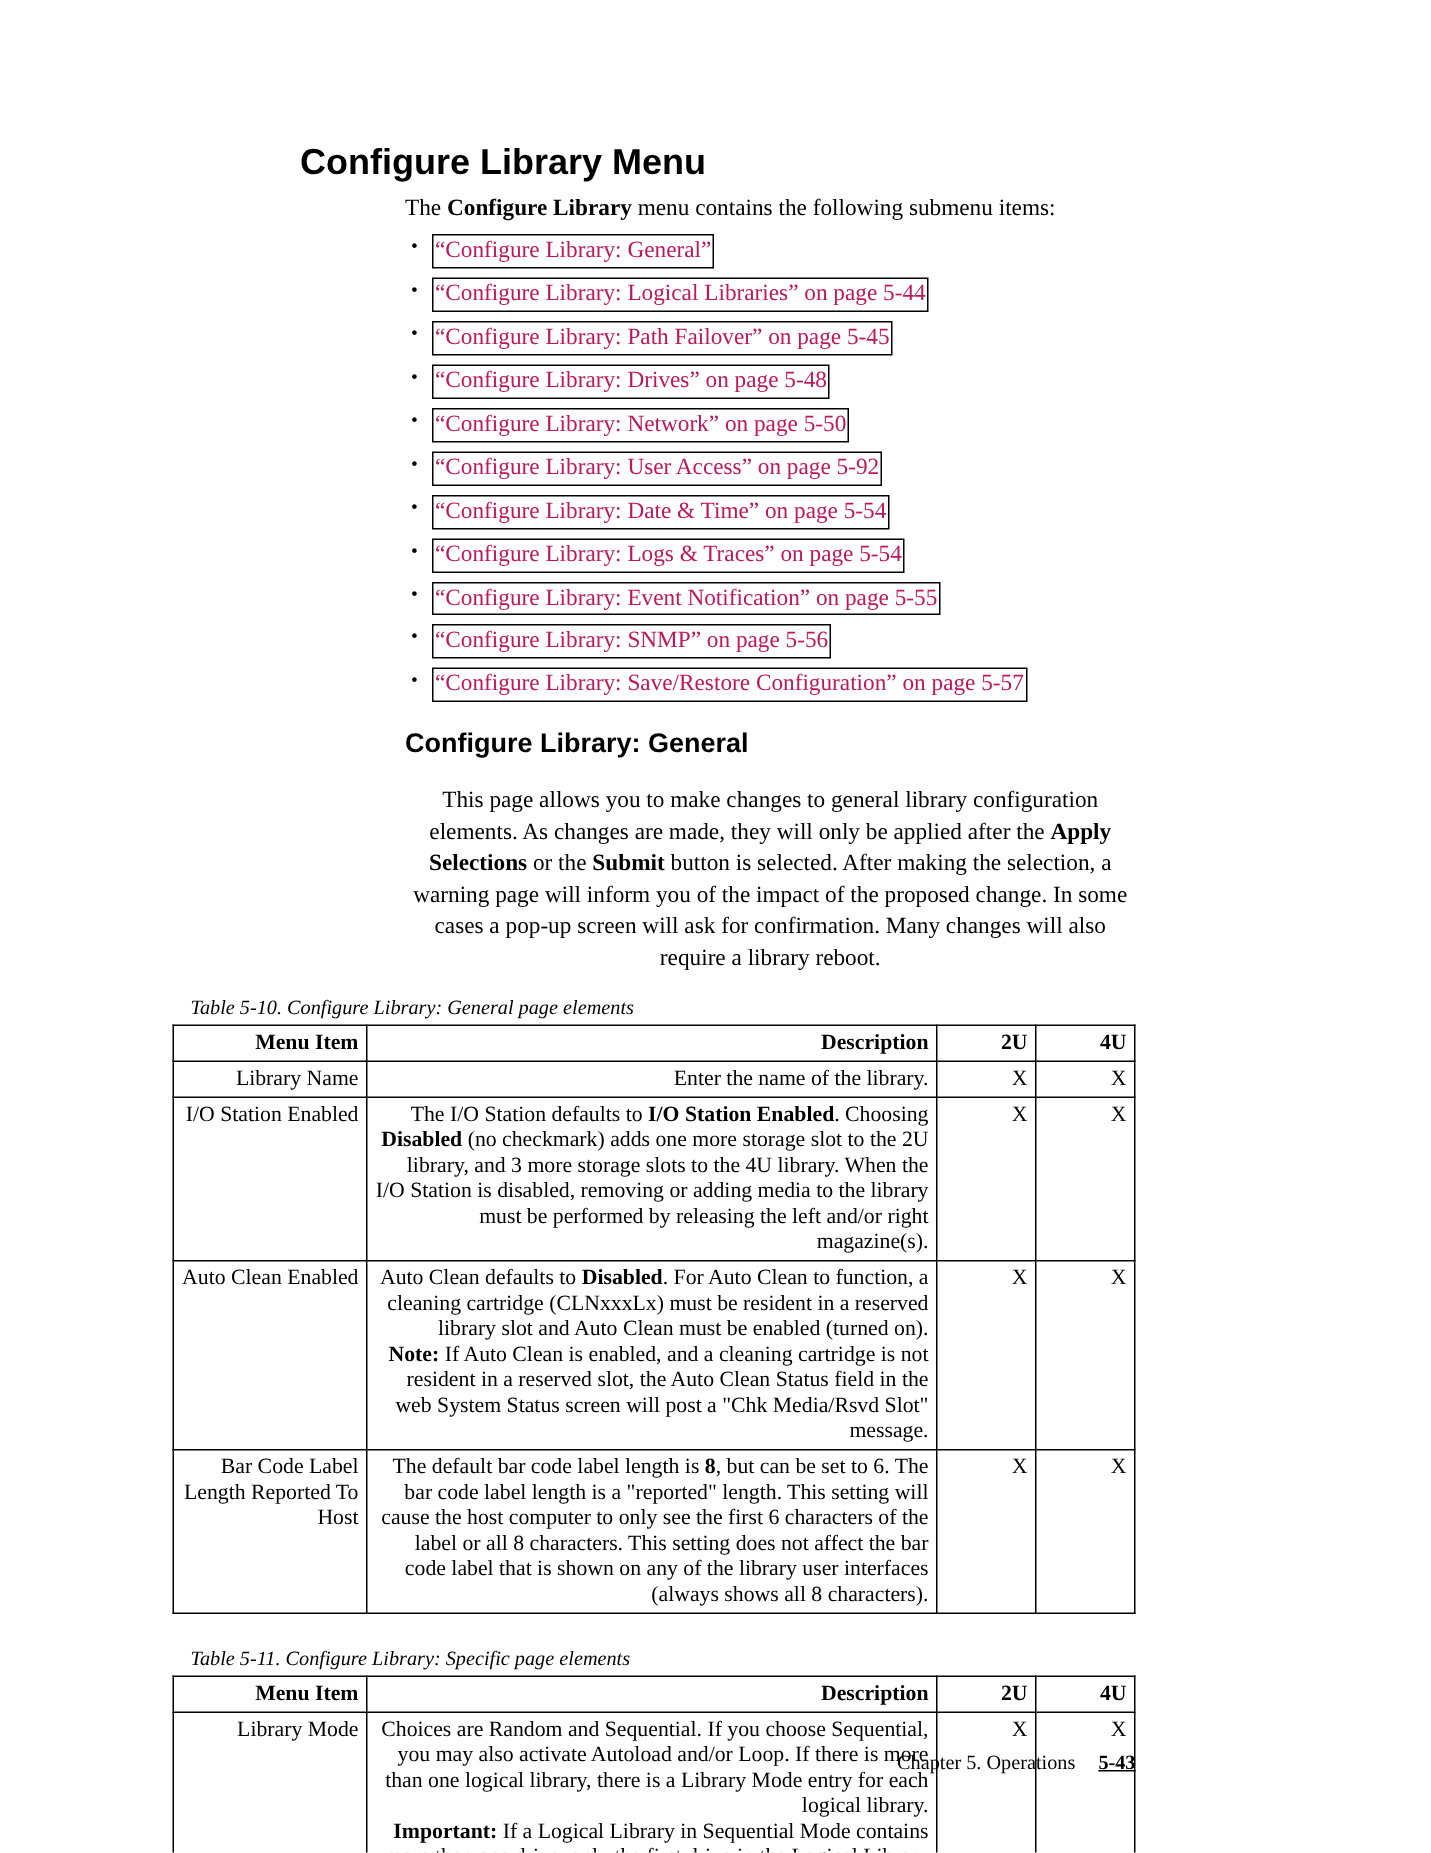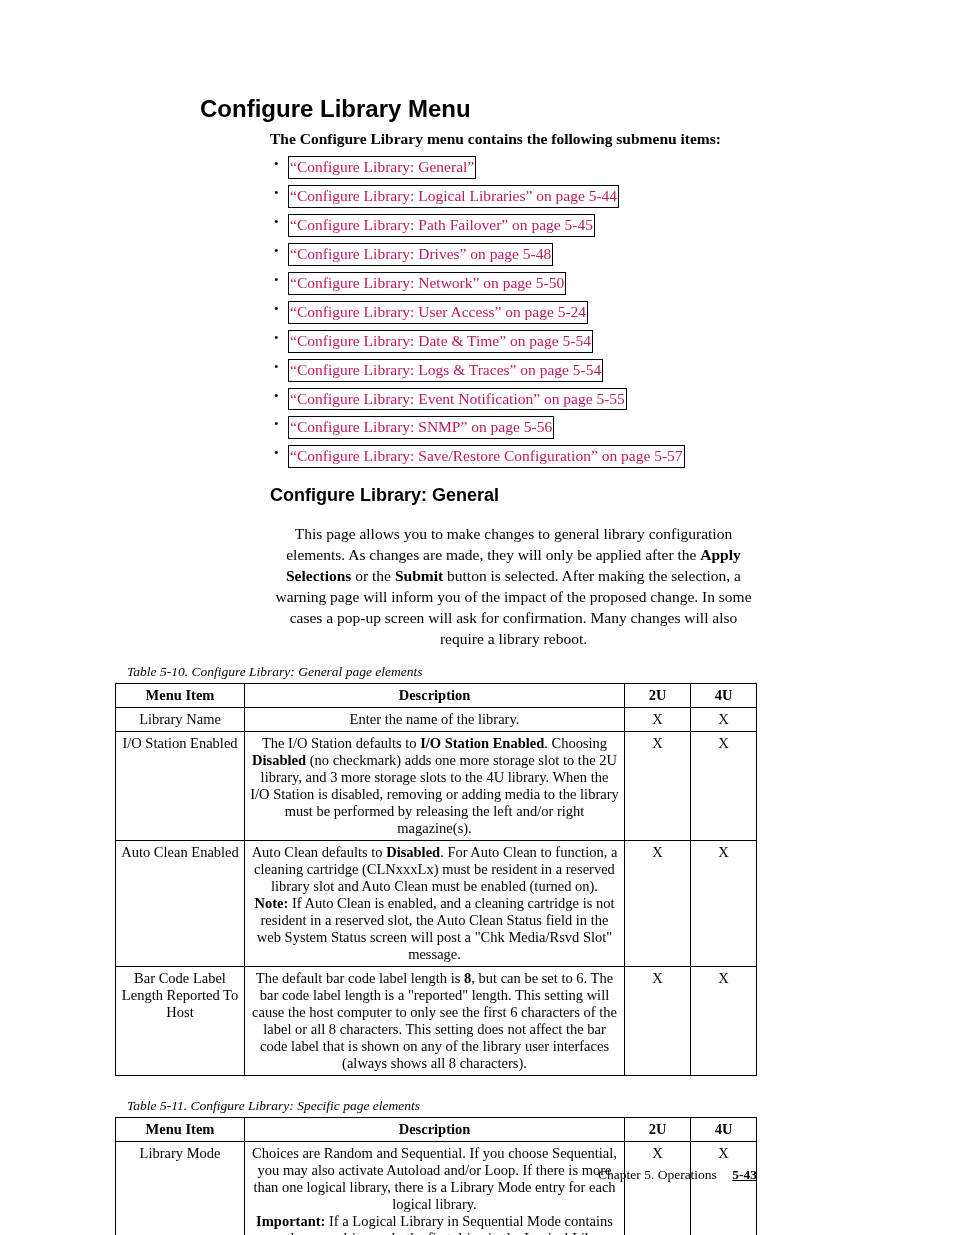--- a/index.html
+++ b/index.html
@@ -31,7 +31,6 @@
     margin: 0 0 4px 155px;
     font-size: 15.5px;
     line-height: 1.3;
-    font-weight: bold;
   }
   ul.bullets {
     margin: 0 0 0 155px;

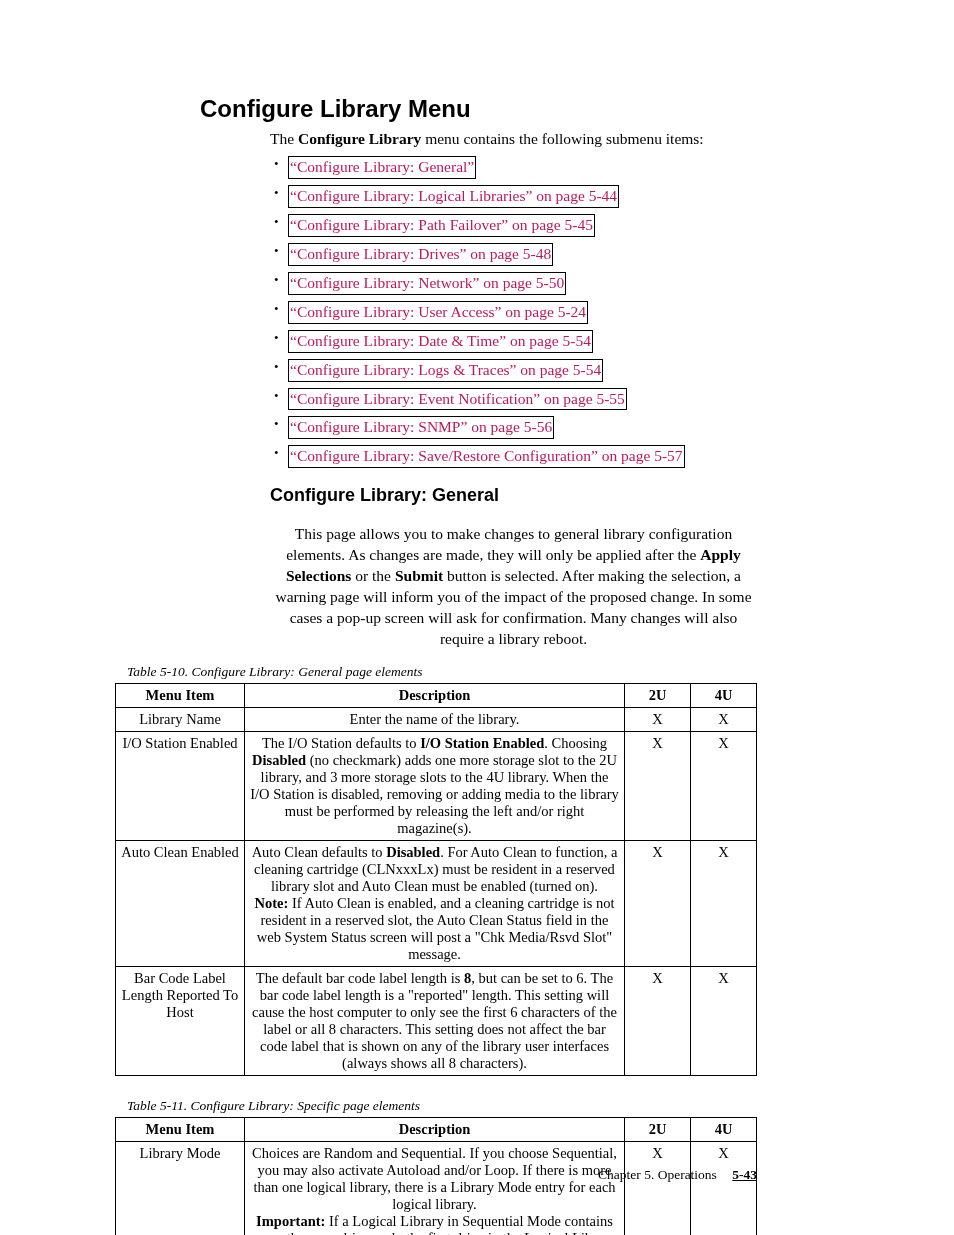--- a/index.html
+++ b/index.html
@@ -121,7 +121,7 @@
     <li><a href="#">“Configure Library: Path Failover” on page 5-45</a></li>
     <li><a href="#">“Configure Library: Drives” on page 5-48</a></li>
     <li><a href="#">“Configure Library: Network” on page 5-50</a></li>
-    <li><a href="#">“Configure Library: User Access” on page 5-24</a></li>
+    <li><a href="#">“Configure Library: User Access” on page 5-92</a></li>
     <li><a href="#">“Configure Library: Date &amp; Time” on page 5-54</a></li>
     <li><a href="#">“Configure Library: Logs &amp; Traces” on page 5-54</a></li>
     <li><a href="#">“Configure Library: Event Notification” on page 5-55</a></li>

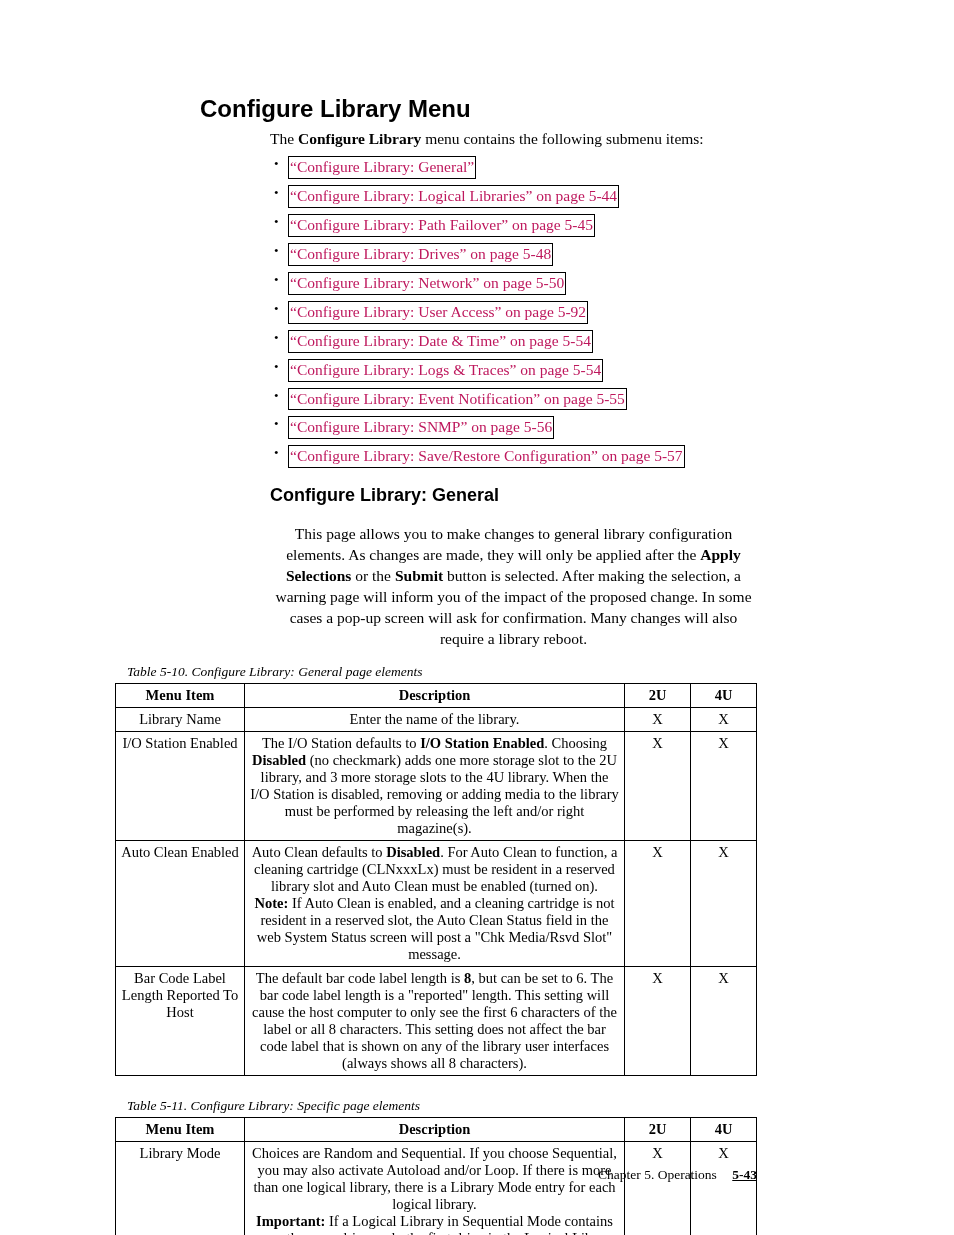--- a/index.html
+++ b/index.html
@@ -84,7 +84,7 @@
     border: 1px solid #000;
     padding: 3px 5px;
     vertical-align: top;
-    text-align: center;
+    text-align: right;
   }
   table.data th {
     font-weight: bold;

